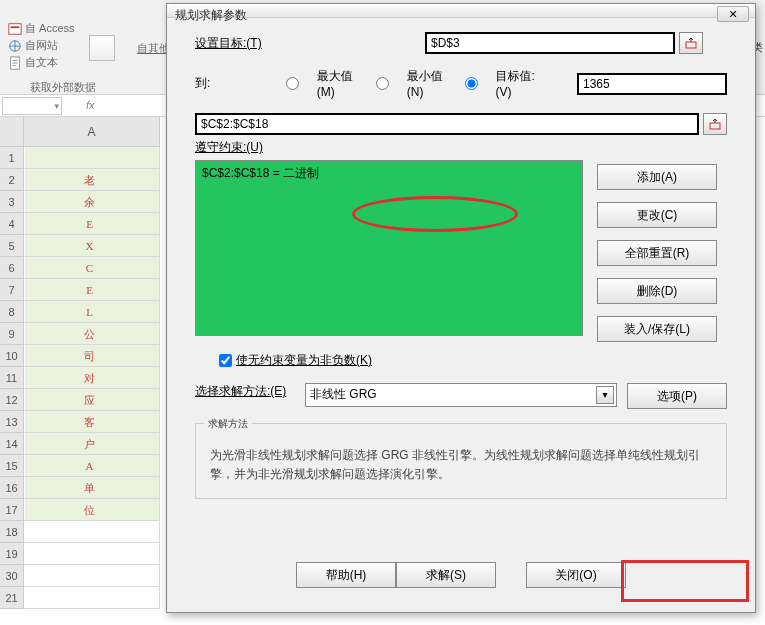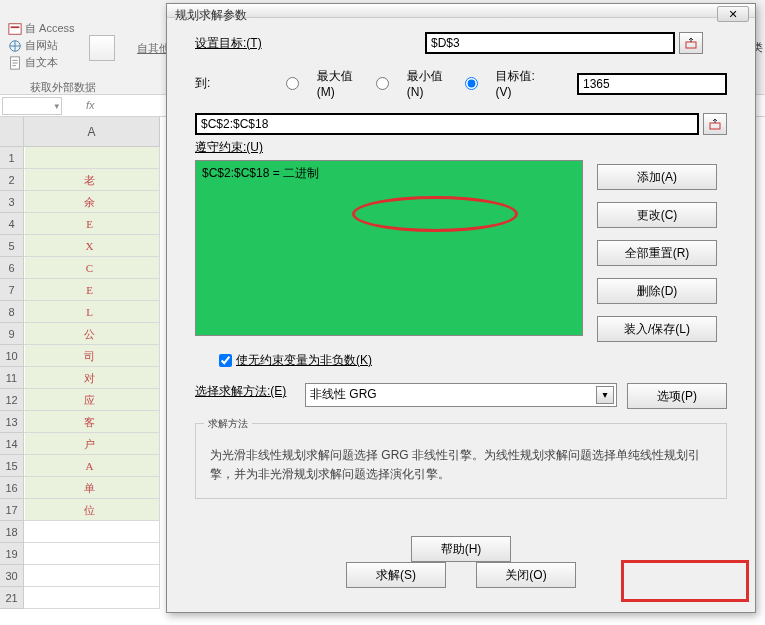--- a/index.html
+++ b/index.html
@@ -68,7 +68,7 @@
 .desc-box{ border:1px solid #ccc; position:relative; padding:22px 14px 14px 14px; margin-top:10px; font-size:12px; color:#444; line-height:1.6;}
 .desc-box .legend{ position:absolute; top:-8px; left:8px; background:#f0f0f0; padding:0 4px; font-size:10px;}
 
-.bottom-btns{ position:absolute; bottom:16px; left:28px; right:28px; display:flex; justify-content:center; align-items:center;flex-direction:column;}
+.bottom-btns{ position:absolute; bottom:16px; left:28px; right:28px; display:flex; justify-content:center; align-items:center;}
 .bottom-right{ display:flex; gap:30px;}
 
 

